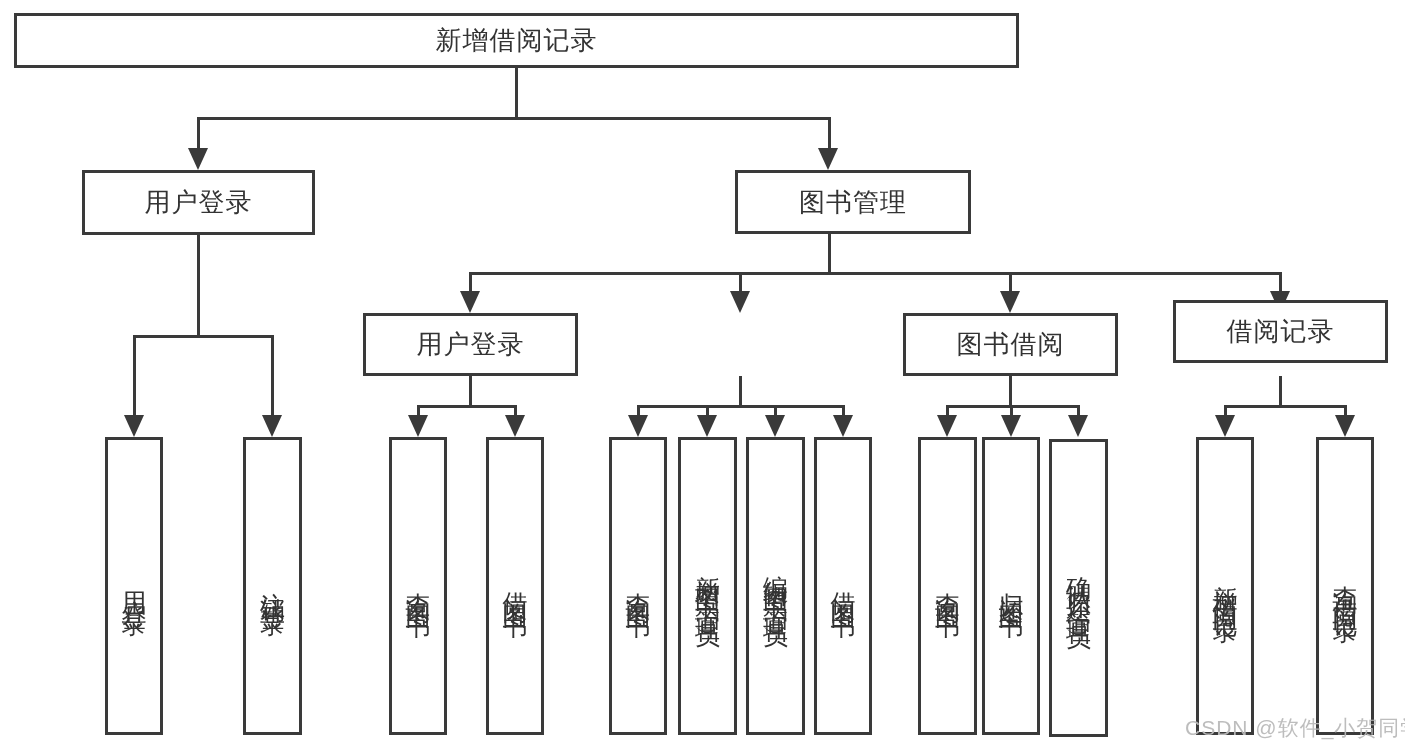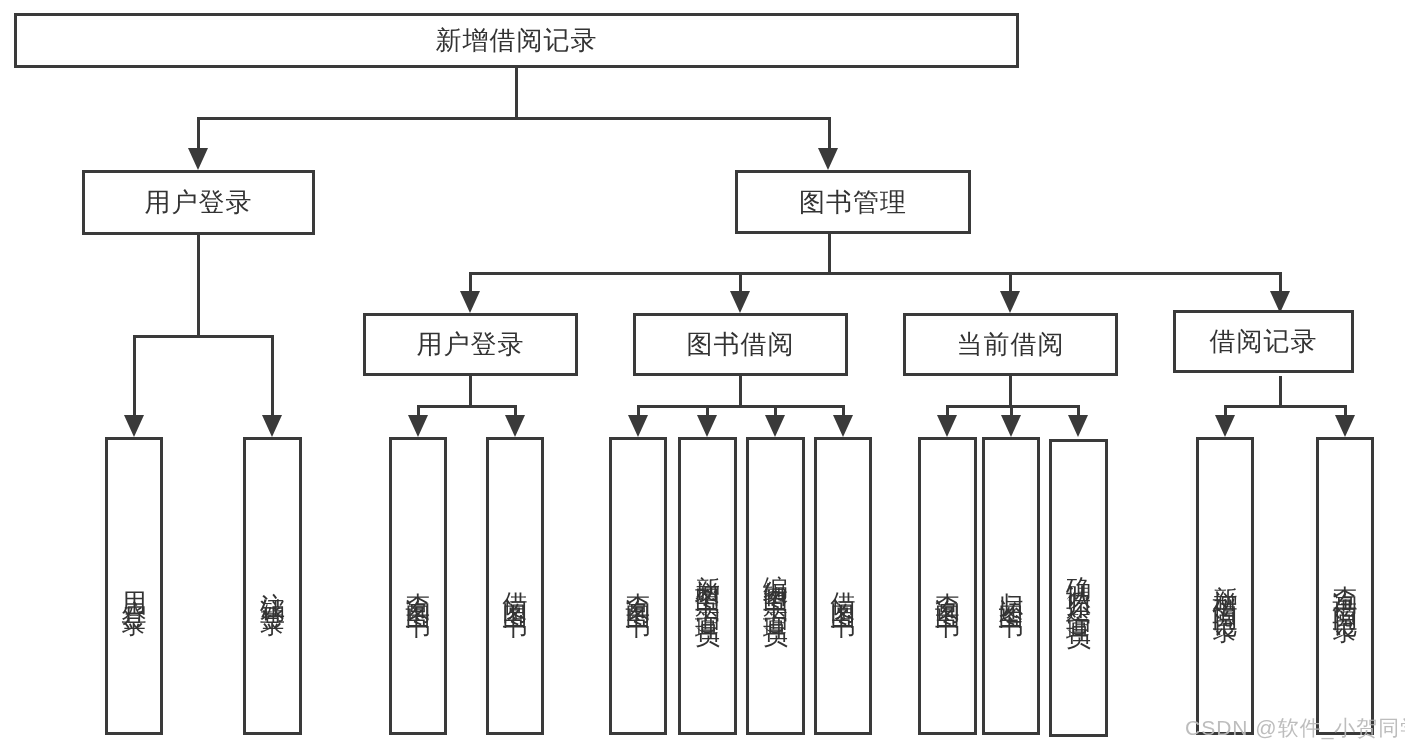--- a/index.html
+++ b/index.html
@@ -91,9 +91,6 @@
   <div class="box" style="left:363px; top:313px; width:215px; height:63px;">
     <span class="lbl">用户登录</span>
   </div>
-  <div class="box" style="left:633px; top:313px; width:215px; height:63px;">
-    <span class="lbl">图书借阅</span>
-  </div>
   <div class="box" style="left:903px; top:313px; width:215px; height:63px;">
     <span class="lbl">当前借阅</span>
   </div>

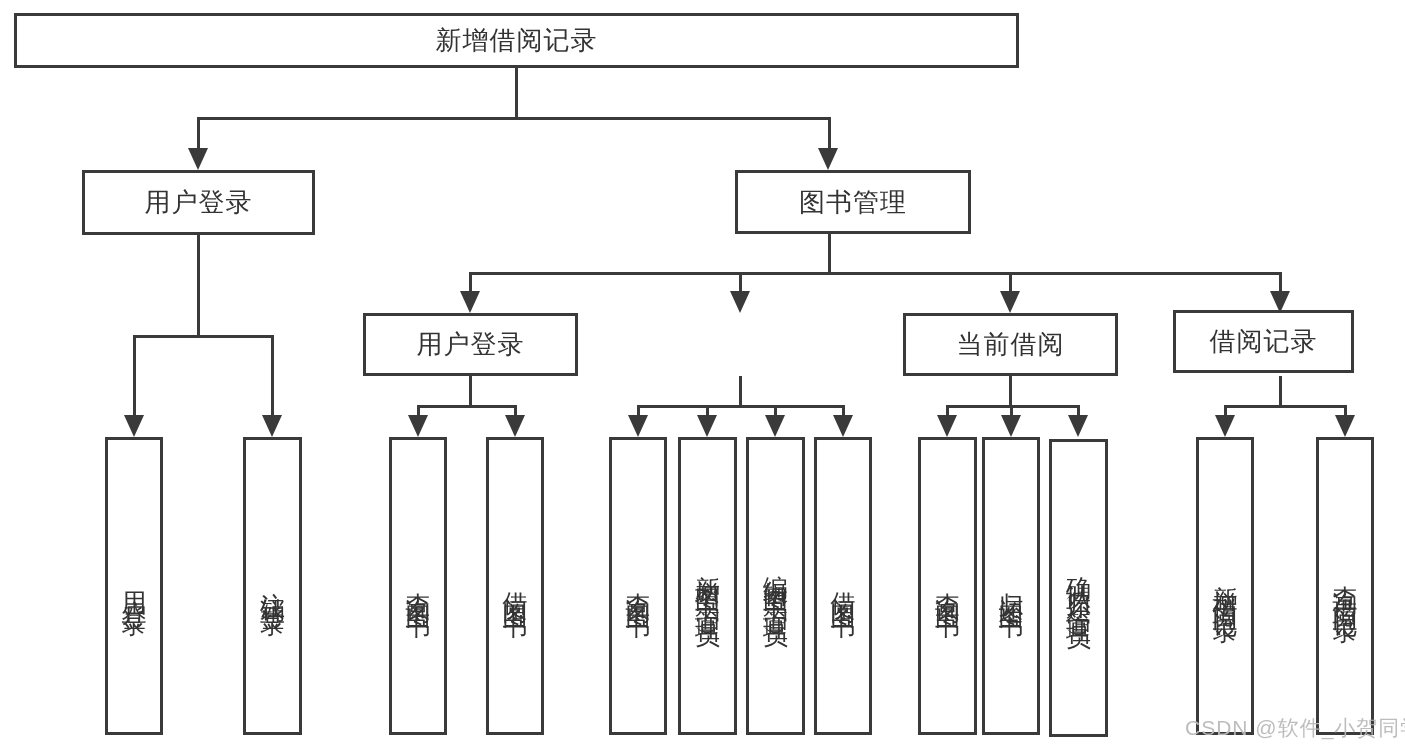--- a/index.html
+++ b/index.html
@@ -92,7 +92,7 @@
     <span class="lbl">用户登录</span>
   </div>
   <div class="box" style="left:903px; top:313px; width:215px; height:63px;">
-    <span class="lbl">当前借阅</span>
+    <span class="lbl">图书借阅</span>
   </div>
   <div class="box" style="left:1173px; top:310px; width:181px; height:63px;">
     <span class="lbl">借阅记录</span>

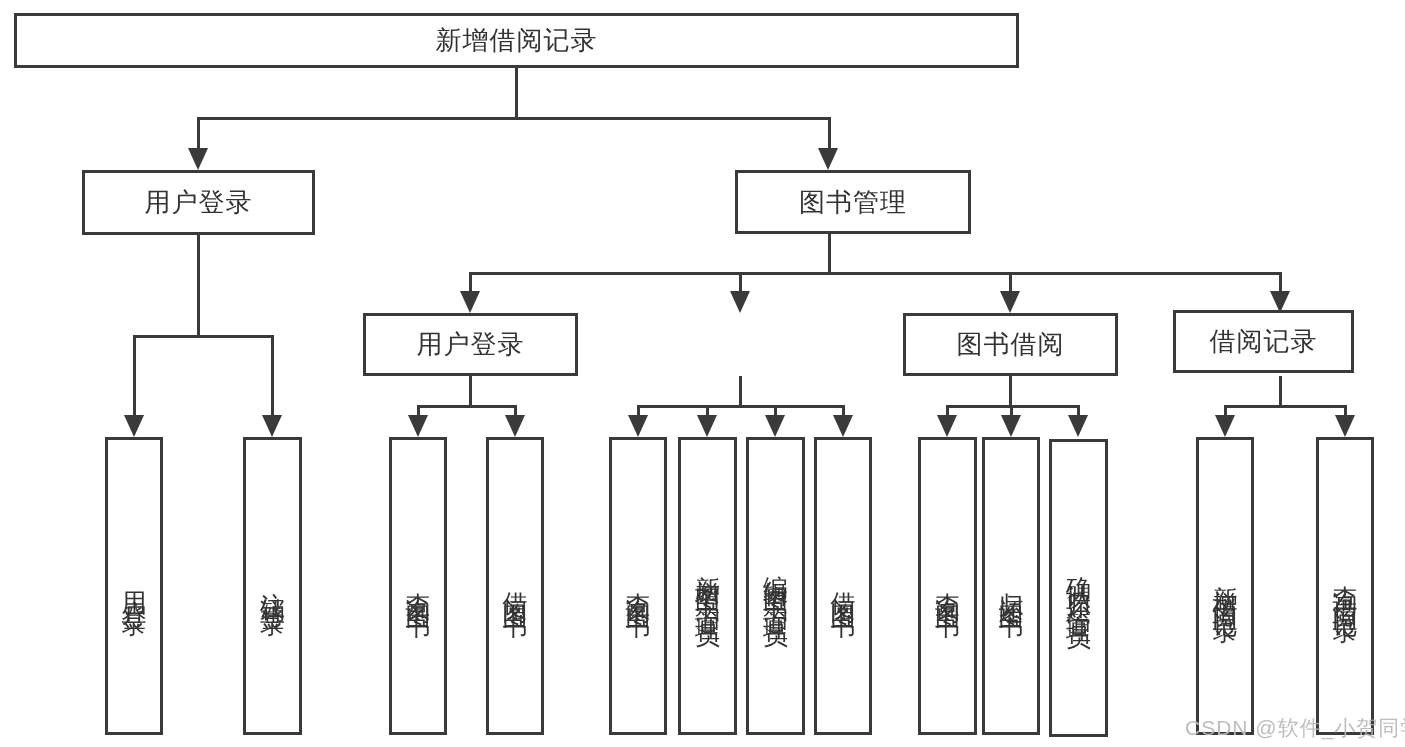--- a/index.html
+++ b/index.html
@@ -94,7 +94,7 @@
   <div class="box" style="left:903px; top:313px; width:215px; height:63px;">
     <span class="lbl">图书借阅</span>
   </div>
-  <div class="box" style="left:1173px; top:310px; width:181px; height:63px;">
+  <div class="box" style="left:1173px; top:300px; width:215px; height:63px;">
     <span class="lbl">借阅记录</span>
   </div>
 

